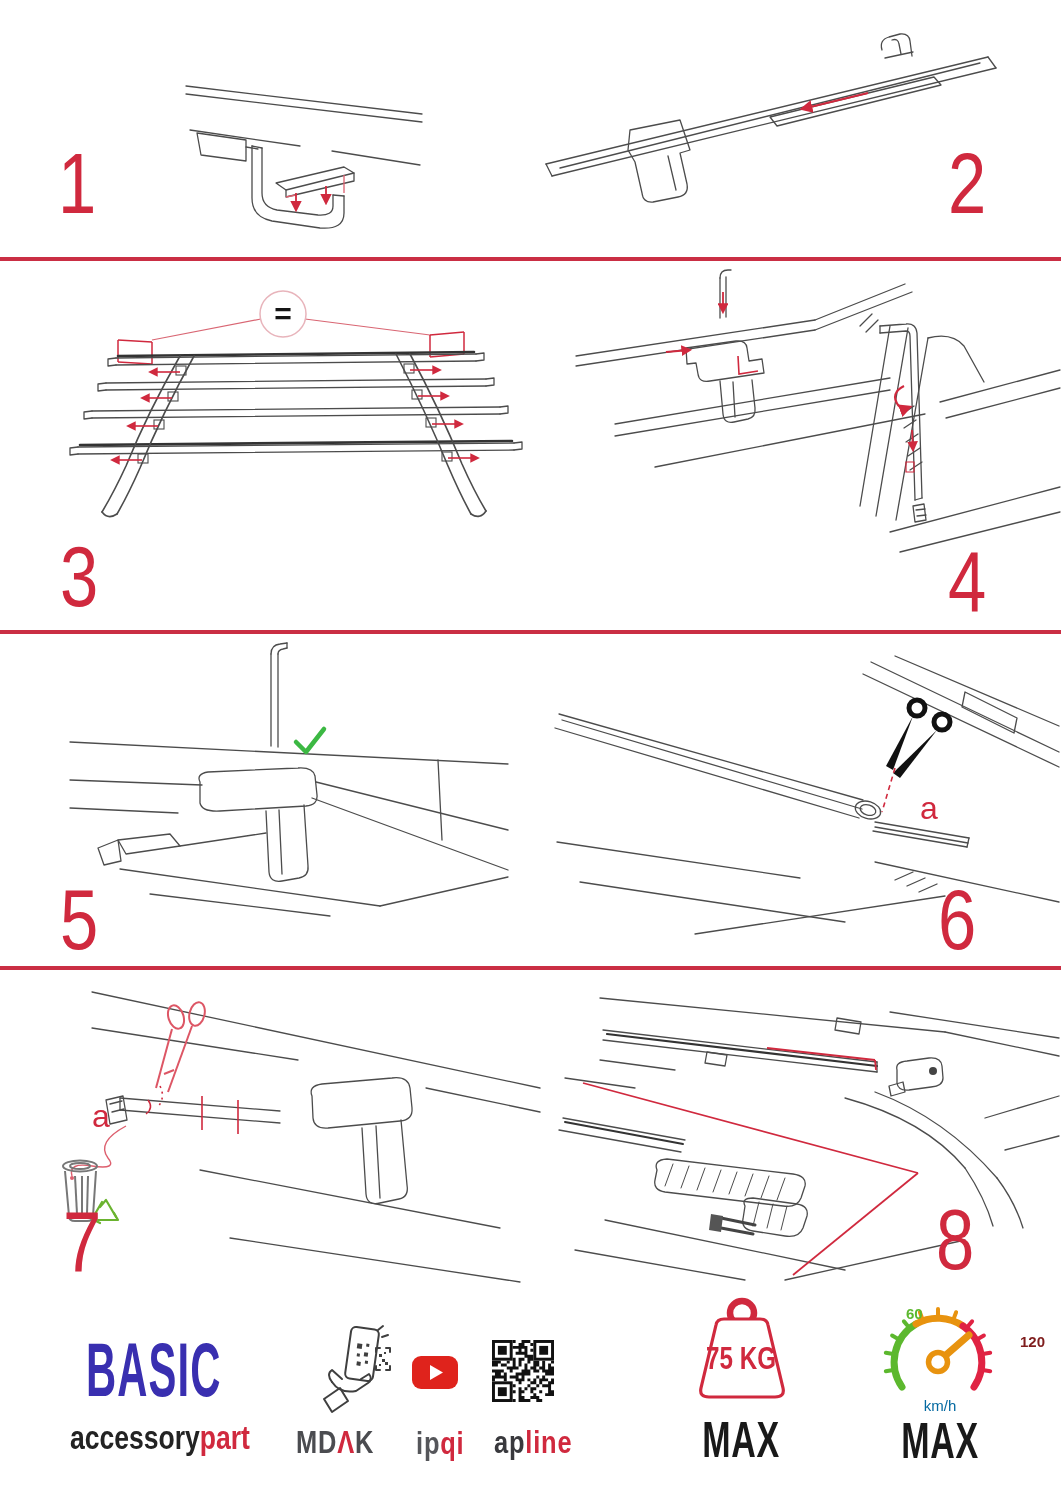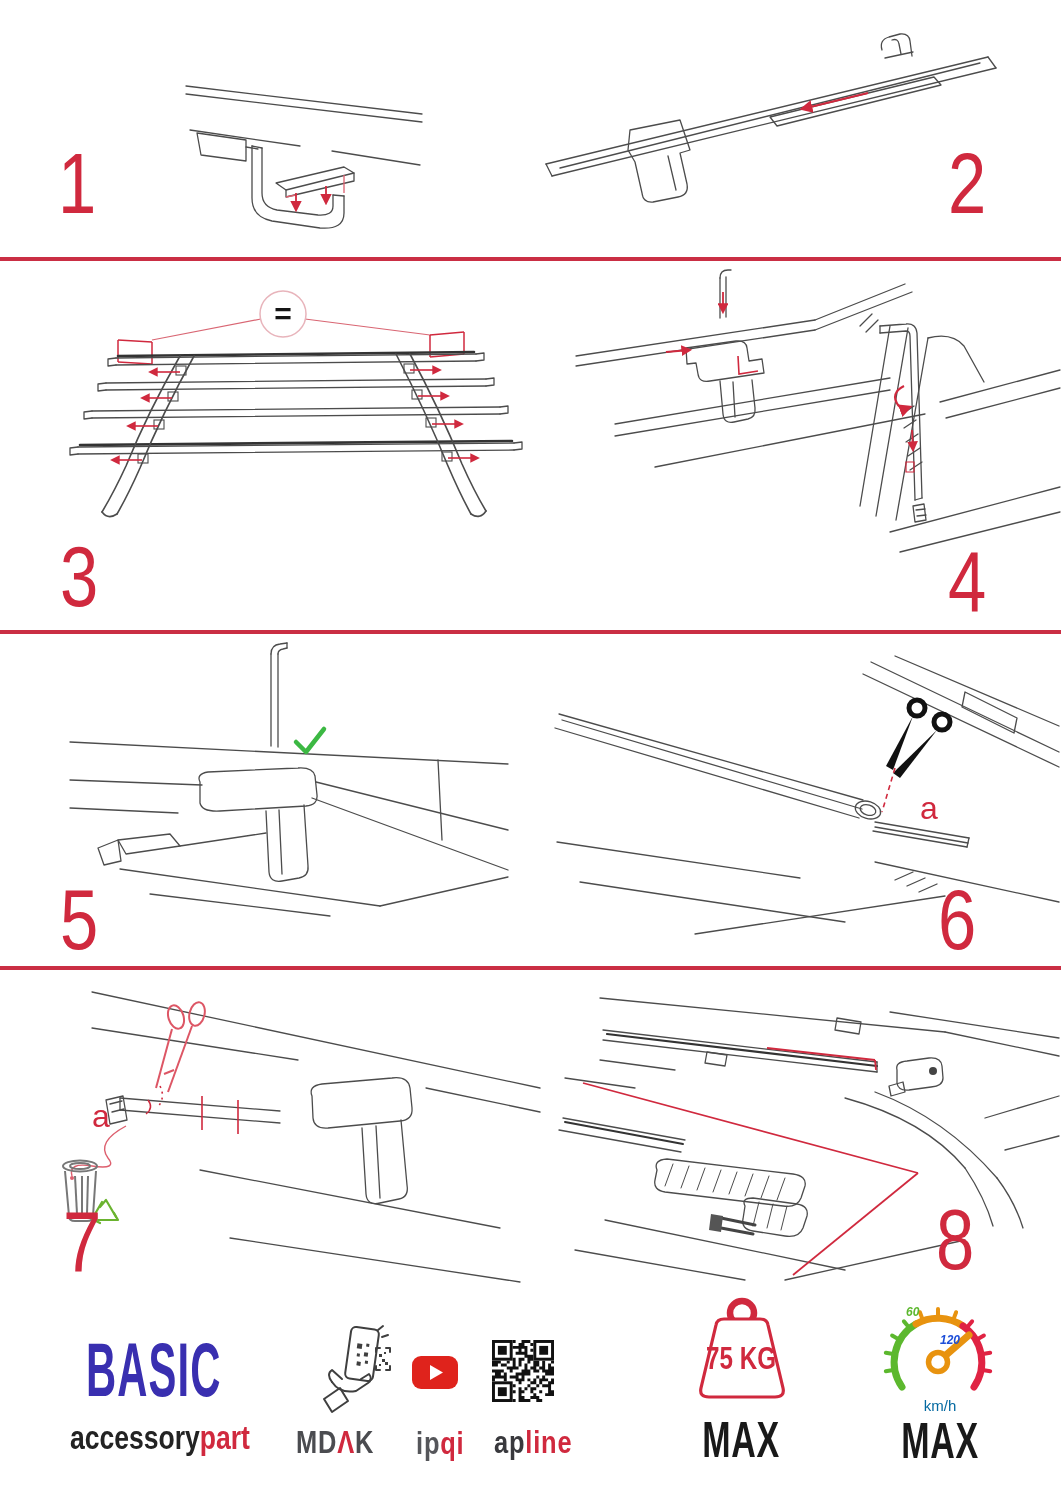--- a/index.html
+++ b/index.html
@@ -31,7 +31,7 @@
              transform:translateX(-50%) scaleX(.68);white-space:nowrap;}
   .kg-label{font-size:31px;line-height:1;font-weight:700;color:var(--red);
             transform:translateX(-50%) scaleX(.78);white-space:nowrap;}
-  .gauge-tick-label{font-size:12px;line-height:1;font-weight:700;white-space:nowrap;font-style:italic;}
+  .gauge-tick-label{font-size:15px;line-height:1;font-weight:700;white-space:nowrap;}
   .gauge-unit{font-size:15px;line-height:1;color:#0369a1;transform:translateX(-50%);white-space:nowrap;}
 </style>
 </head>

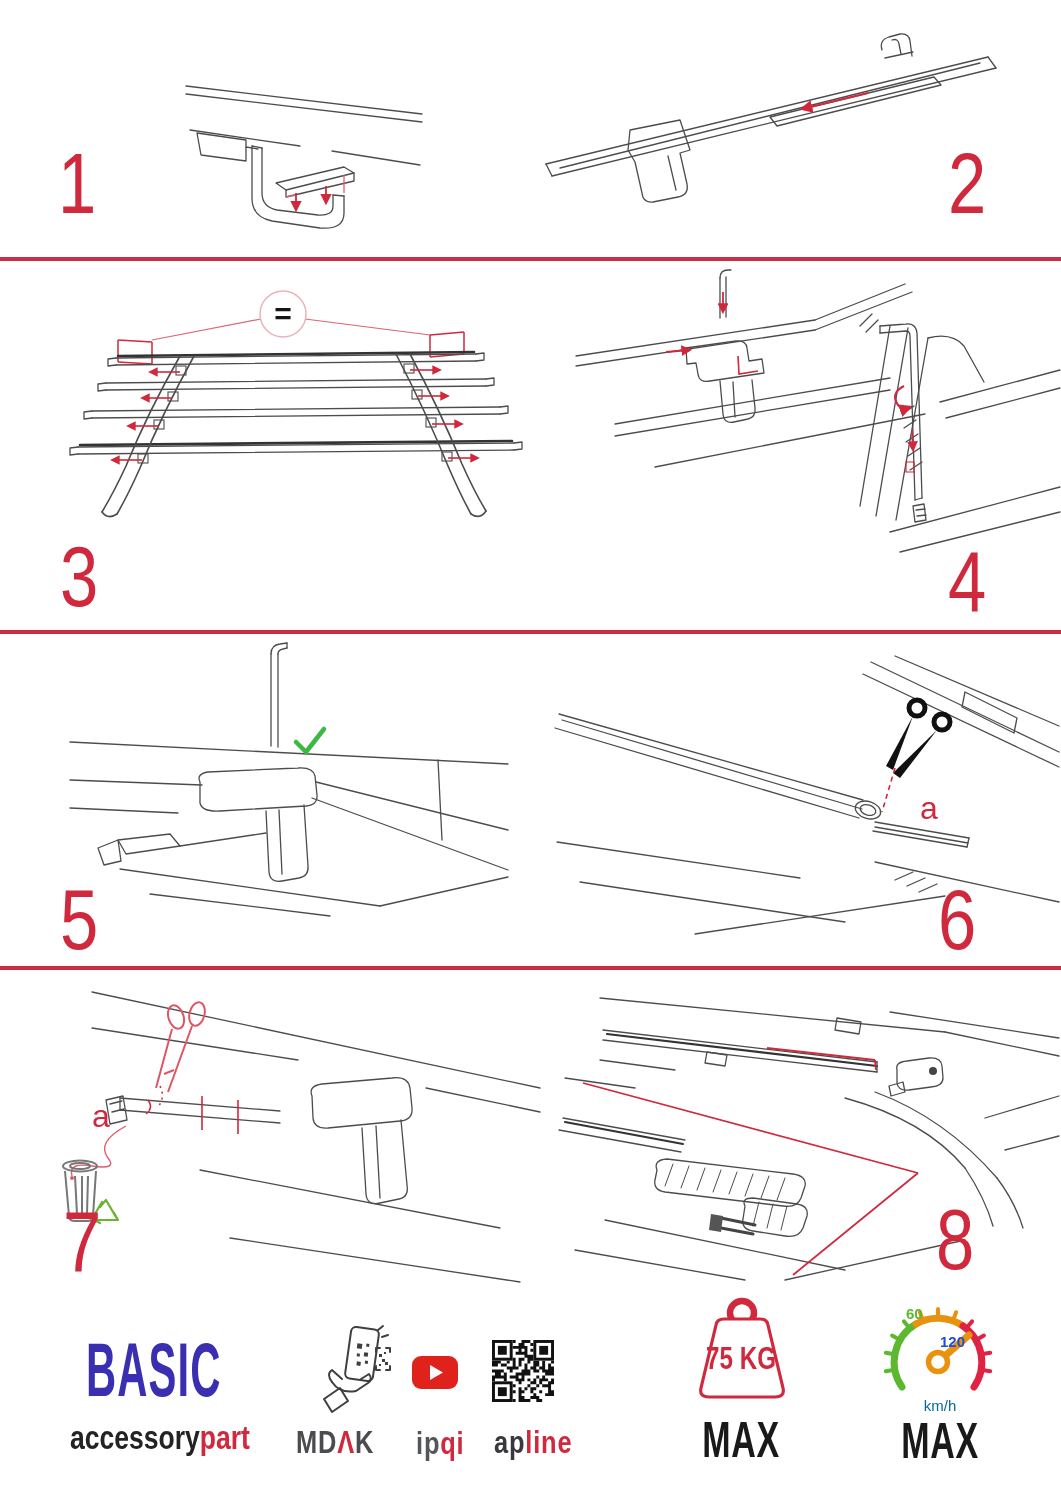--- a/index.html
+++ b/index.html
@@ -489,7 +489,7 @@
       <circle cx="62" cy="64" r="9.5" stroke="#e8930f" stroke-width="5.5" fill="#ffffff"></circle>
     </svg>
     <span class="gauge-tick-label" style="left:906px;top:16px;color:#5cb82e;">60</span>
-    <span class="gauge-tick-label" style="left:940px;top:44px;color:#1d4ed8;">120</span>
+    <span class="gauge-tick-label" style="left:1020px;top:44px;color:#7f1d1d;">120</span>
     <span class="gauge-unit" style="left:940px;top:108px;">km/h</span>
     <span class="max-label" style="left:940px;top:126px;">MAX</span>
   </div>

